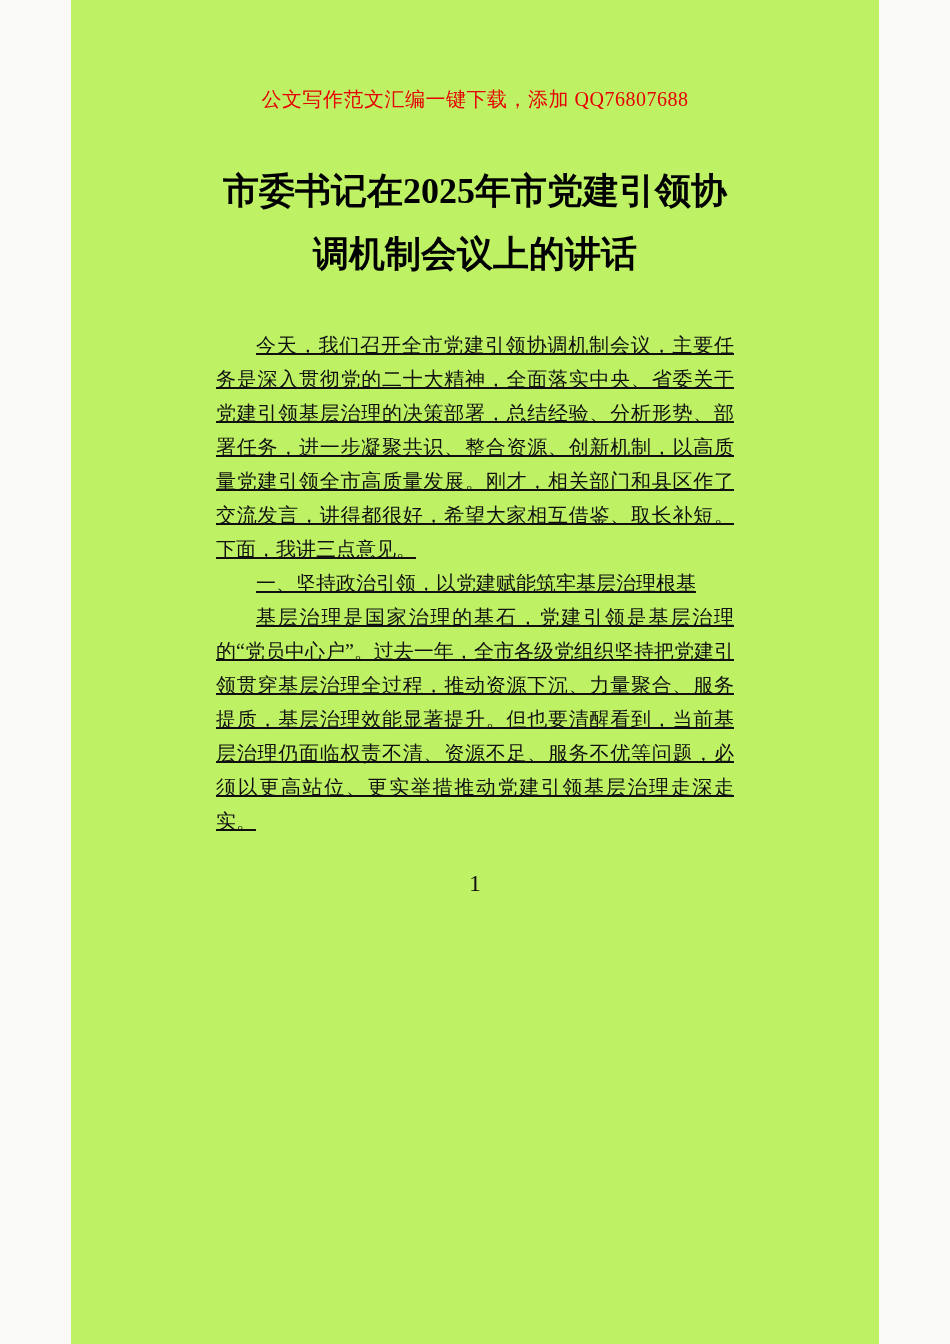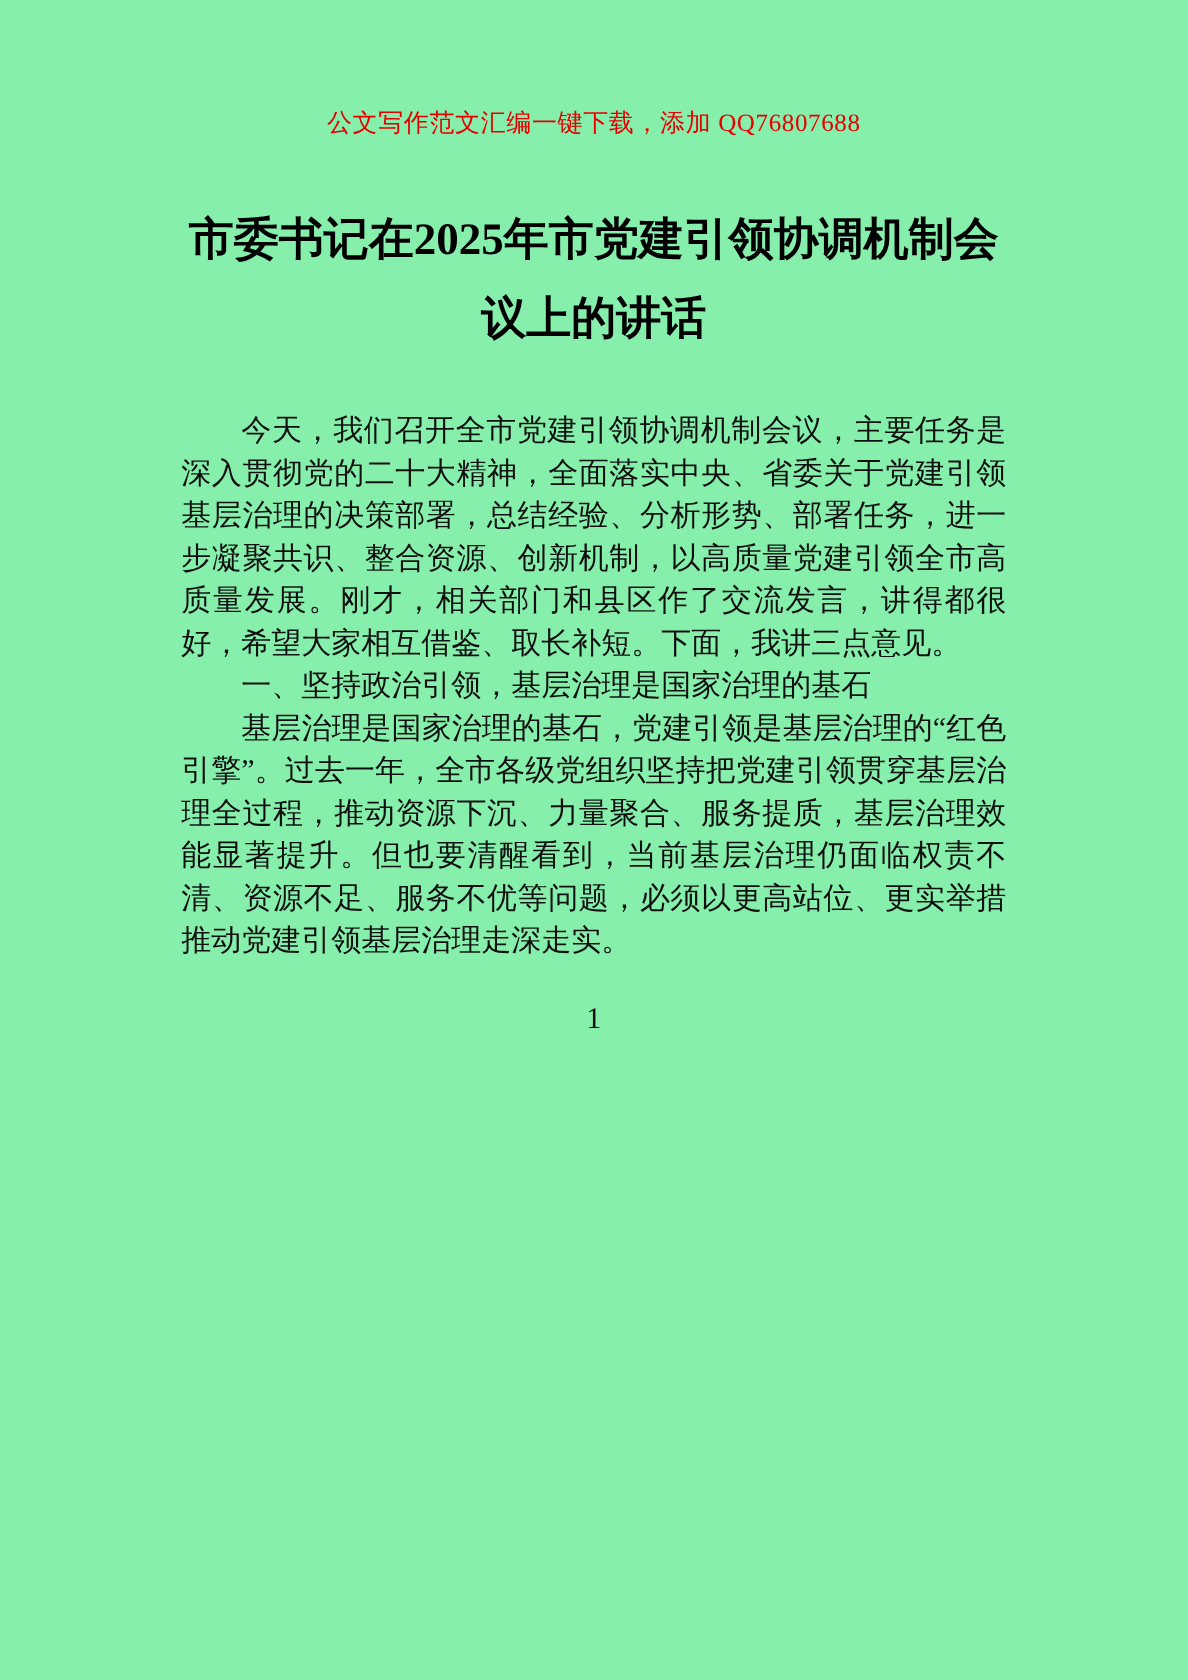--- a/index.html
+++ b/index.html
@@ -8,12 +8,12 @@
     background: #f9f9f7;
   }
   .page {
-    width: 950px;
+    width: 808px;
     min-height: 1344px;
     box-sizing: border-box;
     margin: 0 auto;
     padding: 86px 145px 60px 145px;
-    background: #86efac;
+    background: #bef264;
     font-family: "Liberation Serif", "DejaVu Serif", serif;
     color: #101010;
   }

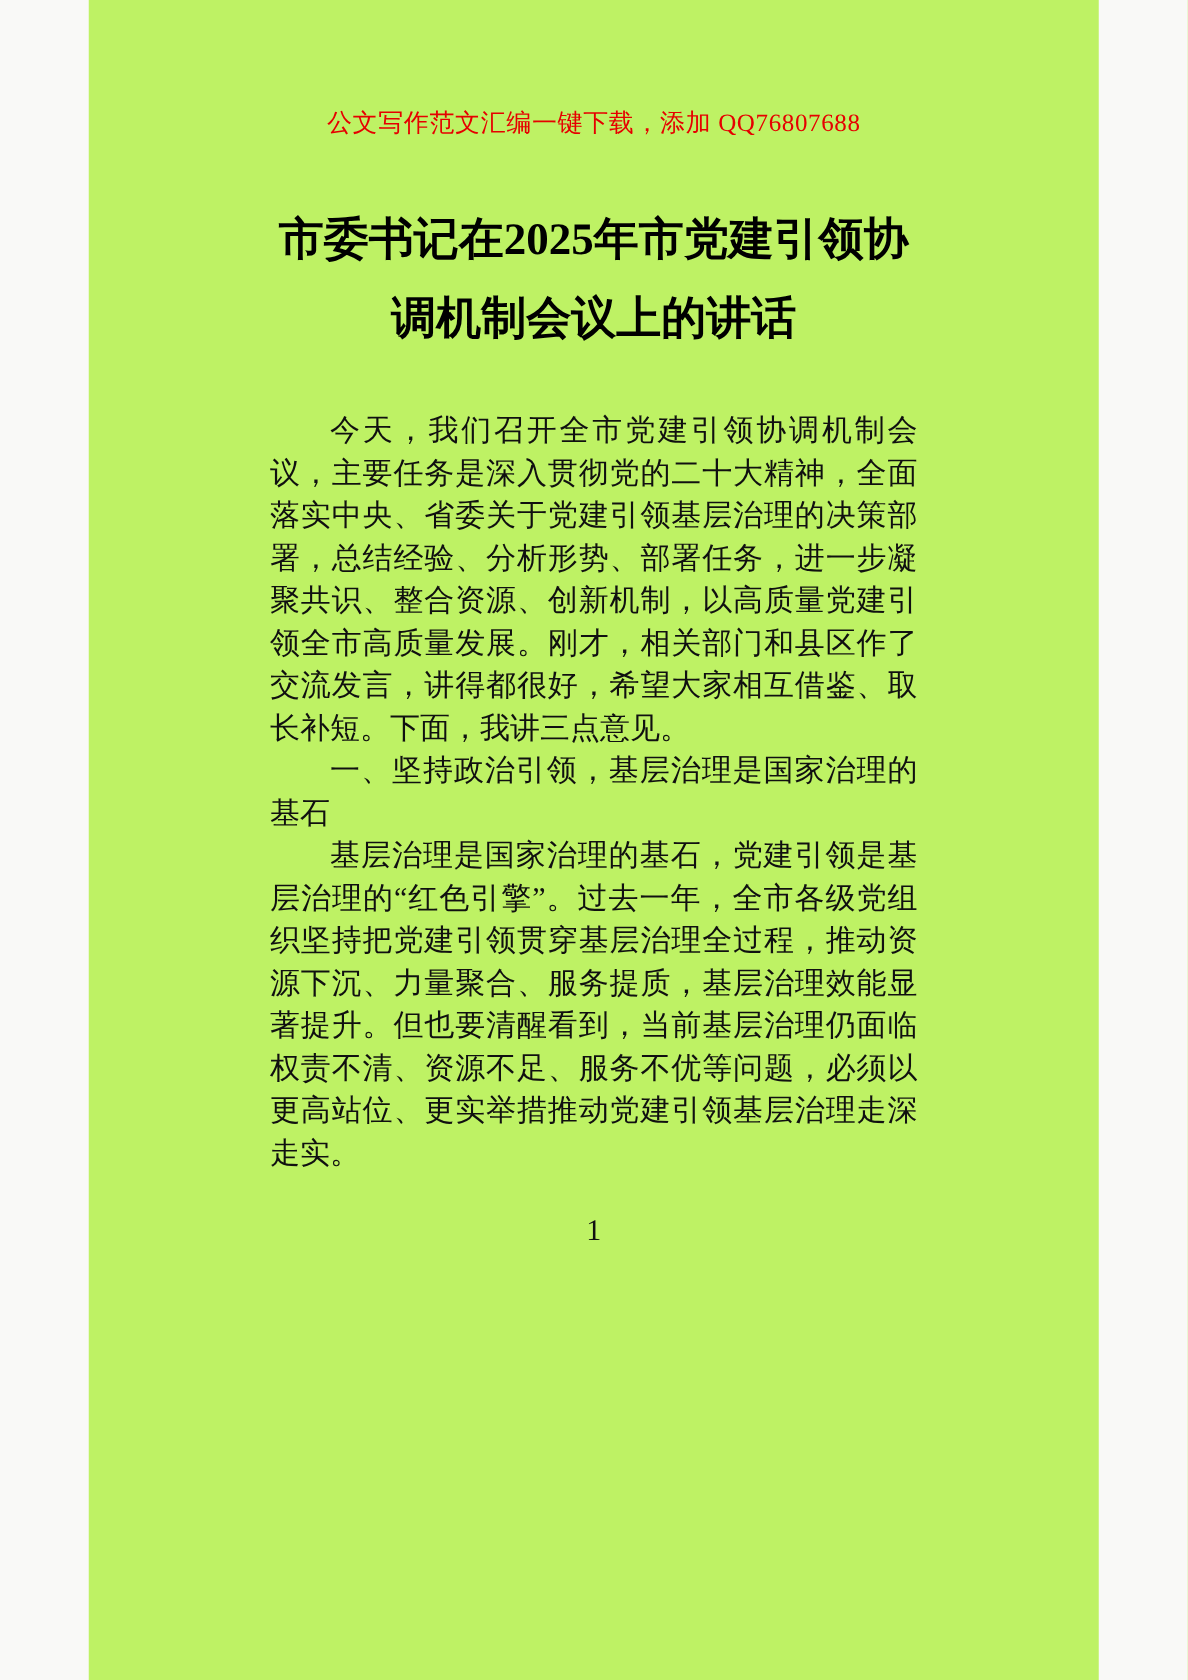--- a/index.html
+++ b/index.html
@@ -36,11 +36,12 @@
   }
   .doc-body p {
     margin: 0;
-    font-size: 24px;
+    font-size: 20px;
     line-height: 34px;
     text-align: justify;
     text-indent: 2em;
     word-break: break-all;
+    text-decoration: underline;
   }
   .page-number {
     margin-top: 32px;

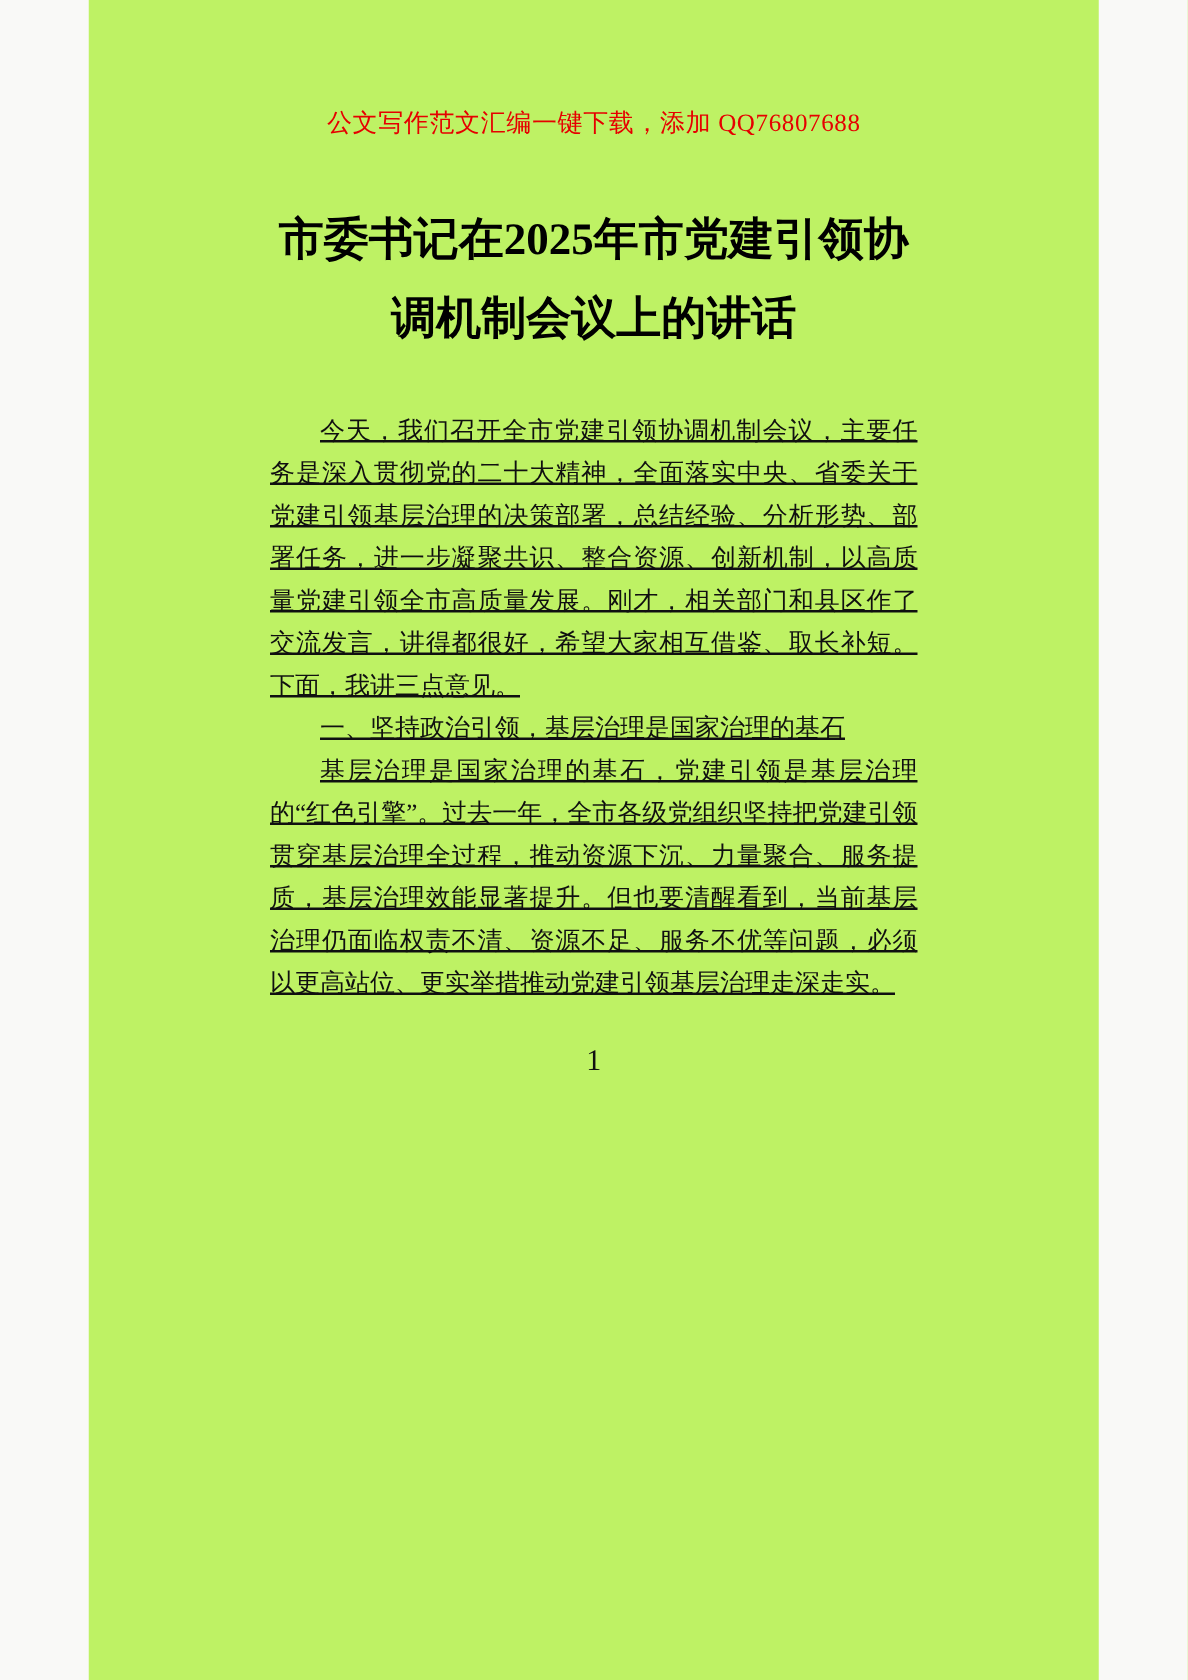--- a/index.html
+++ b/index.html
@@ -61,7 +61,7 @@
 
   <div class="doc-body">
     <p>今天，我们召开全市党建引领协调机制会议，主要任务是深入贯彻党的二十大精神，全面落实中央、省委关于党建引领基层治理的决策部署，总结经验、分析形势、部署任务，进一步凝聚共识、整合资源、创新机制，以高质量党建引领全市高质量发展。刚才，相关部门和县区作了交流发言，讲得都很好，希望大家相互借鉴、取长补短。下面，我讲三点意见。</p>
-    <p>一、坚持政治引领，基层治理是国家治理的基石</p>
+    <p>一、坚持政治引领，以党建赋能筑牢基层治理根基</p>
     <p>基层治理是国家治理的基石，党建引领是基层治理的“红色引擎”。过去一年，全市各级党组织坚持把党建引领贯穿基层治理全过程，推动资源下沉、力量聚合、服务提质，基层治理效能显著提升。但也要清醒看到，当前基层治理仍面临权责不清、资源不足、服务不优等问题，必须以更高站位、更实举措推动党建引领基层治理走深走实。</p>
   </div>
 

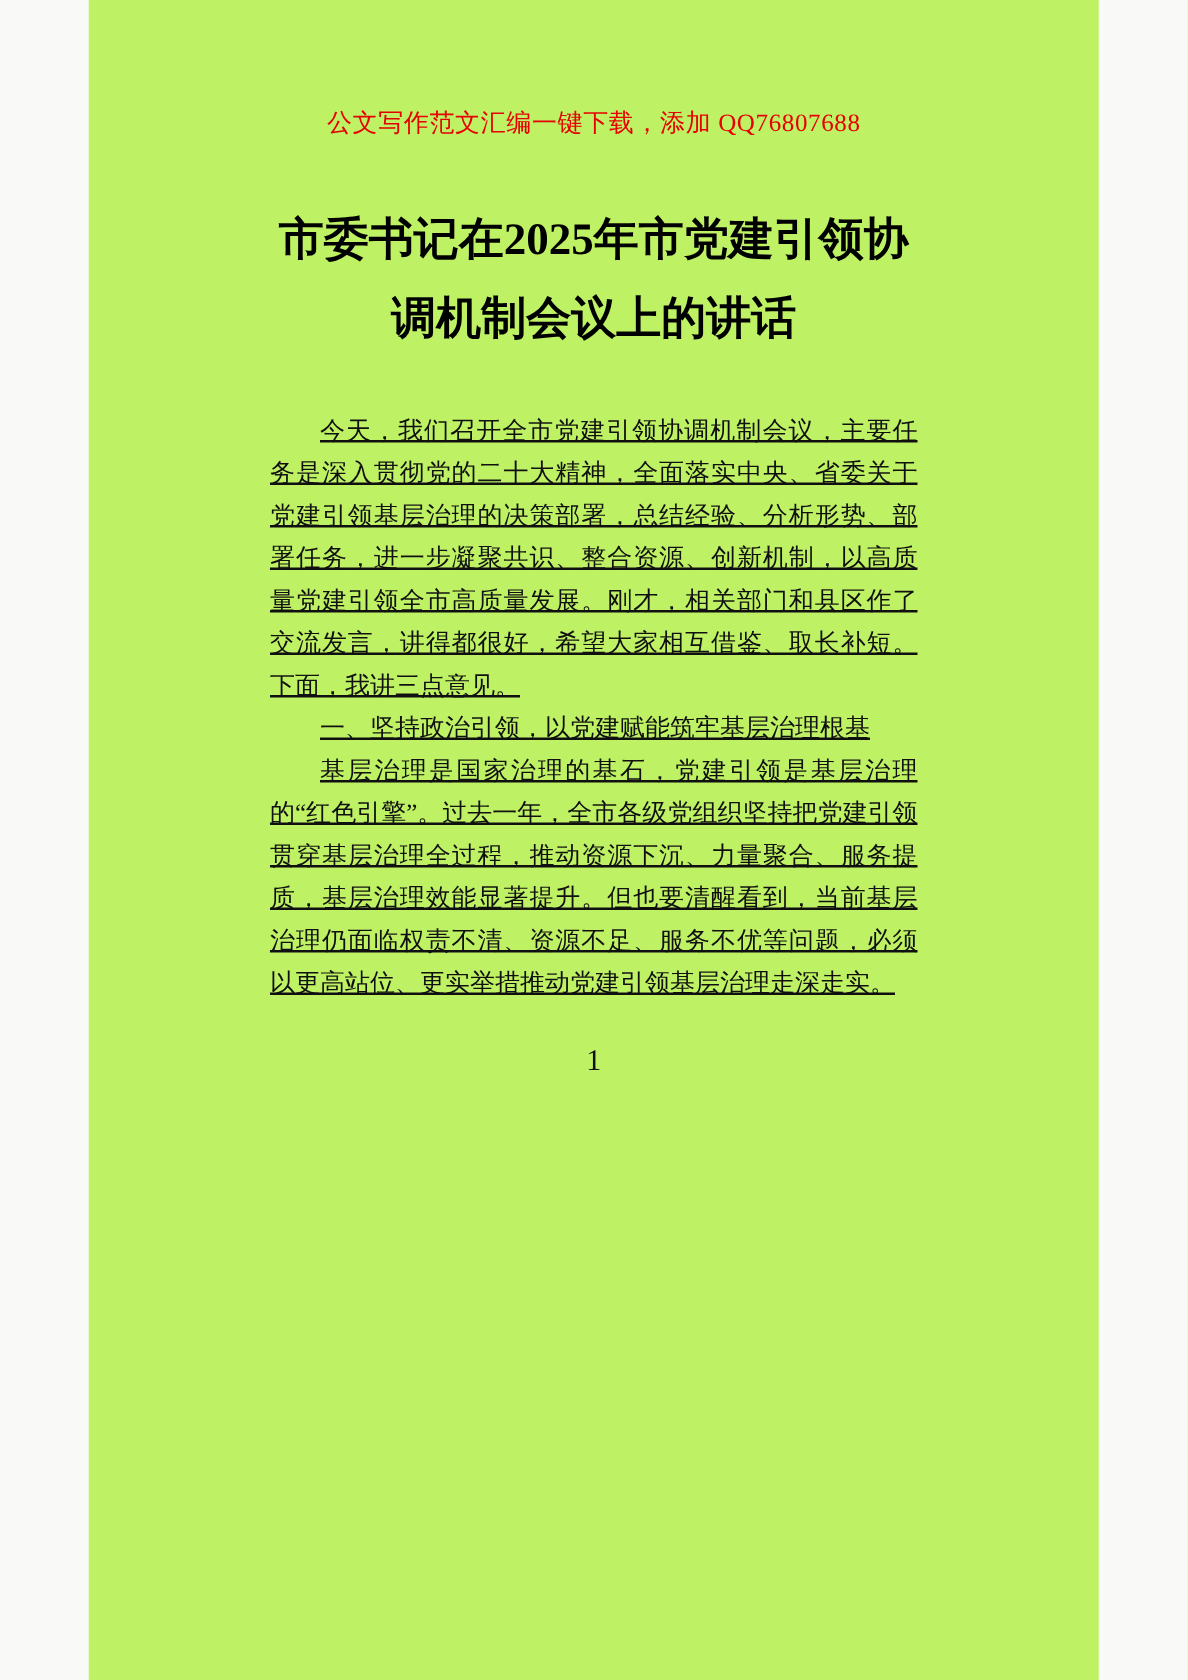--- a/index.html
+++ b/index.html
@@ -62,7 +62,7 @@
   <div class="doc-body">
     <p>今天，我们召开全市党建引领协调机制会议，主要任务是深入贯彻党的二十大精神，全面落实中央、省委关于党建引领基层治理的决策部署，总结经验、分析形势、部署任务，进一步凝聚共识、整合资源、创新机制，以高质量党建引领全市高质量发展。刚才，相关部门和县区作了交流发言，讲得都很好，希望大家相互借鉴、取长补短。下面，我讲三点意见。</p>
     <p>一、坚持政治引领，以党建赋能筑牢基层治理根基</p>
-    <p>基层治理是国家治理的基石，党建引领是基层治理的“红色引擎”。过去一年，全市各级党组织坚持把党建引领贯穿基层治理全过程，推动资源下沉、力量聚合、服务提质，基层治理效能显著提升。但也要清醒看到，当前基层治理仍面临权责不清、资源不足、服务不优等问题，必须以更高站位、更实举措推动党建引领基层治理走深走实。</p>
+    <p>基层治理是国家治理的基石，党建引领是基层治理的“党员中心户”。过去一年，全市各级党组织坚持把党建引领贯穿基层治理全过程，推动资源下沉、力量聚合、服务提质，基层治理效能显著提升。但也要清醒看到，当前基层治理仍面临权责不清、资源不足、服务不优等问题，必须以更高站位、更实举措推动党建引领基层治理走深走实。</p>
   </div>
 
   <div class="page-number">1</div>

